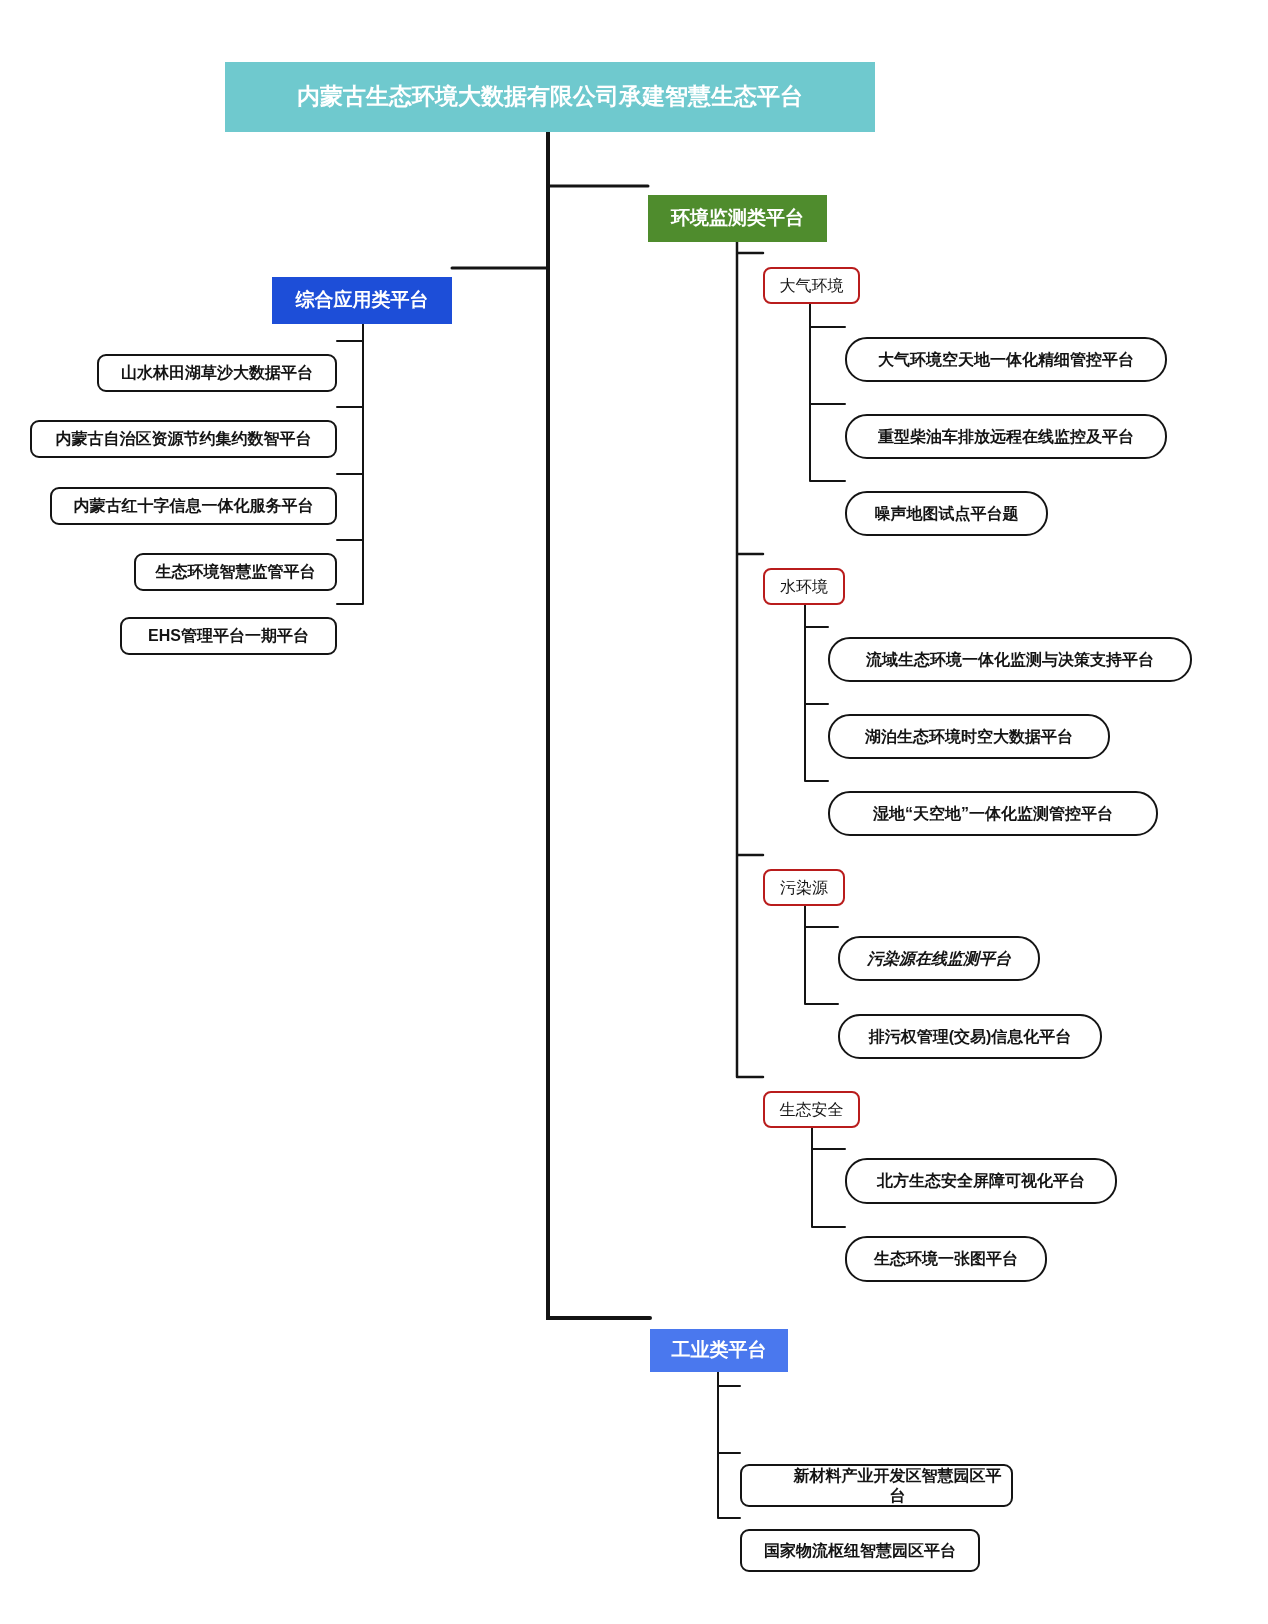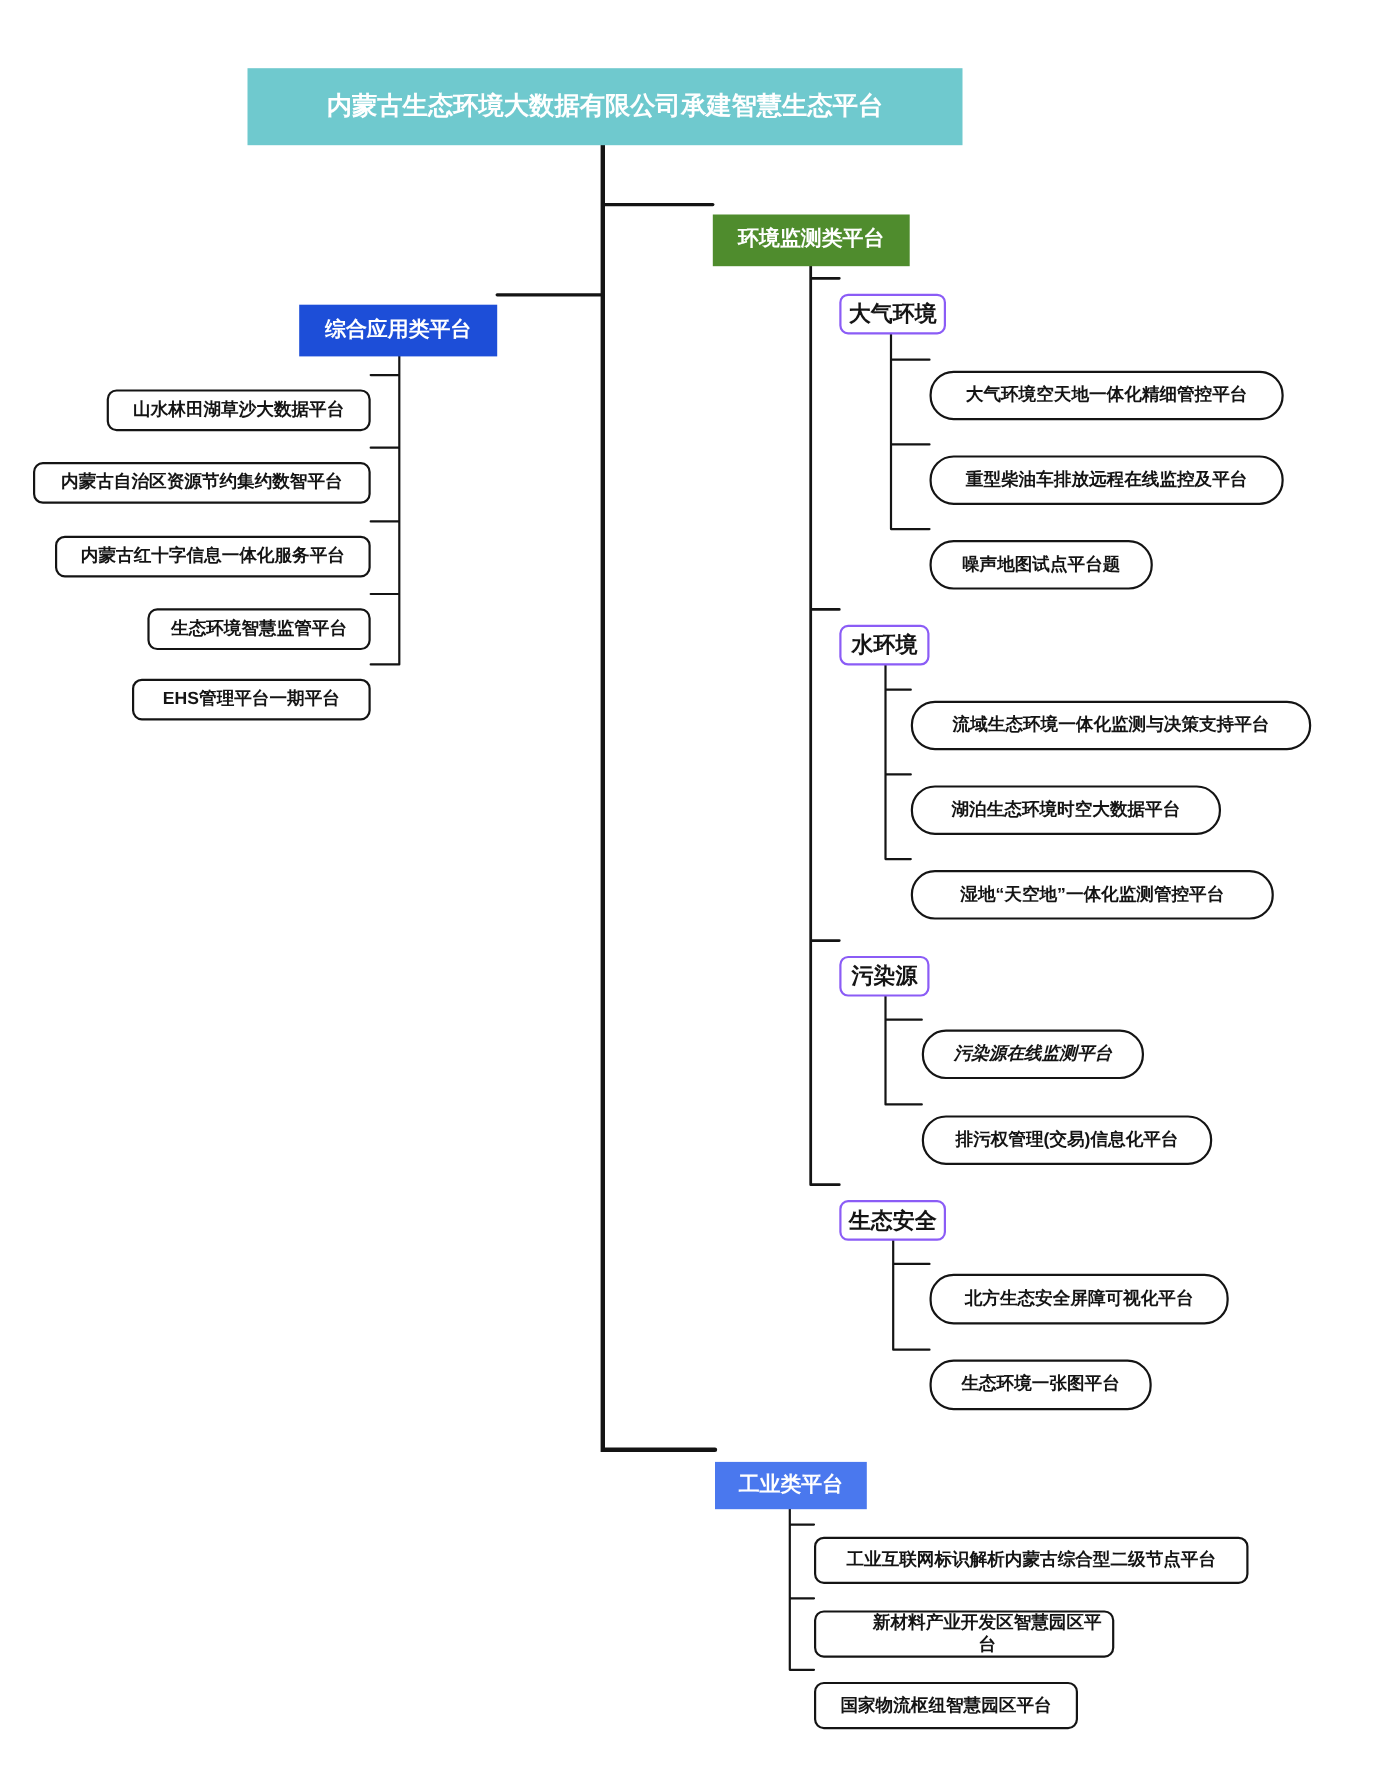--- a/index.html
+++ b/index.html
@@ -50,10 +50,10 @@
   .branch.industry      { background: #4A78EE; }
   .cat {
     background: #ffffff;
-    border: 2px solid #8b5cf6;
+    border: 2px solid #b91c1c;
     border-radius: 8px;
-    font-size: 20px;
-    font-weight: bold;
+    font-size: 16px;
+    font-weight: normal;
   }
   .leaf {
     background: #ffffff;

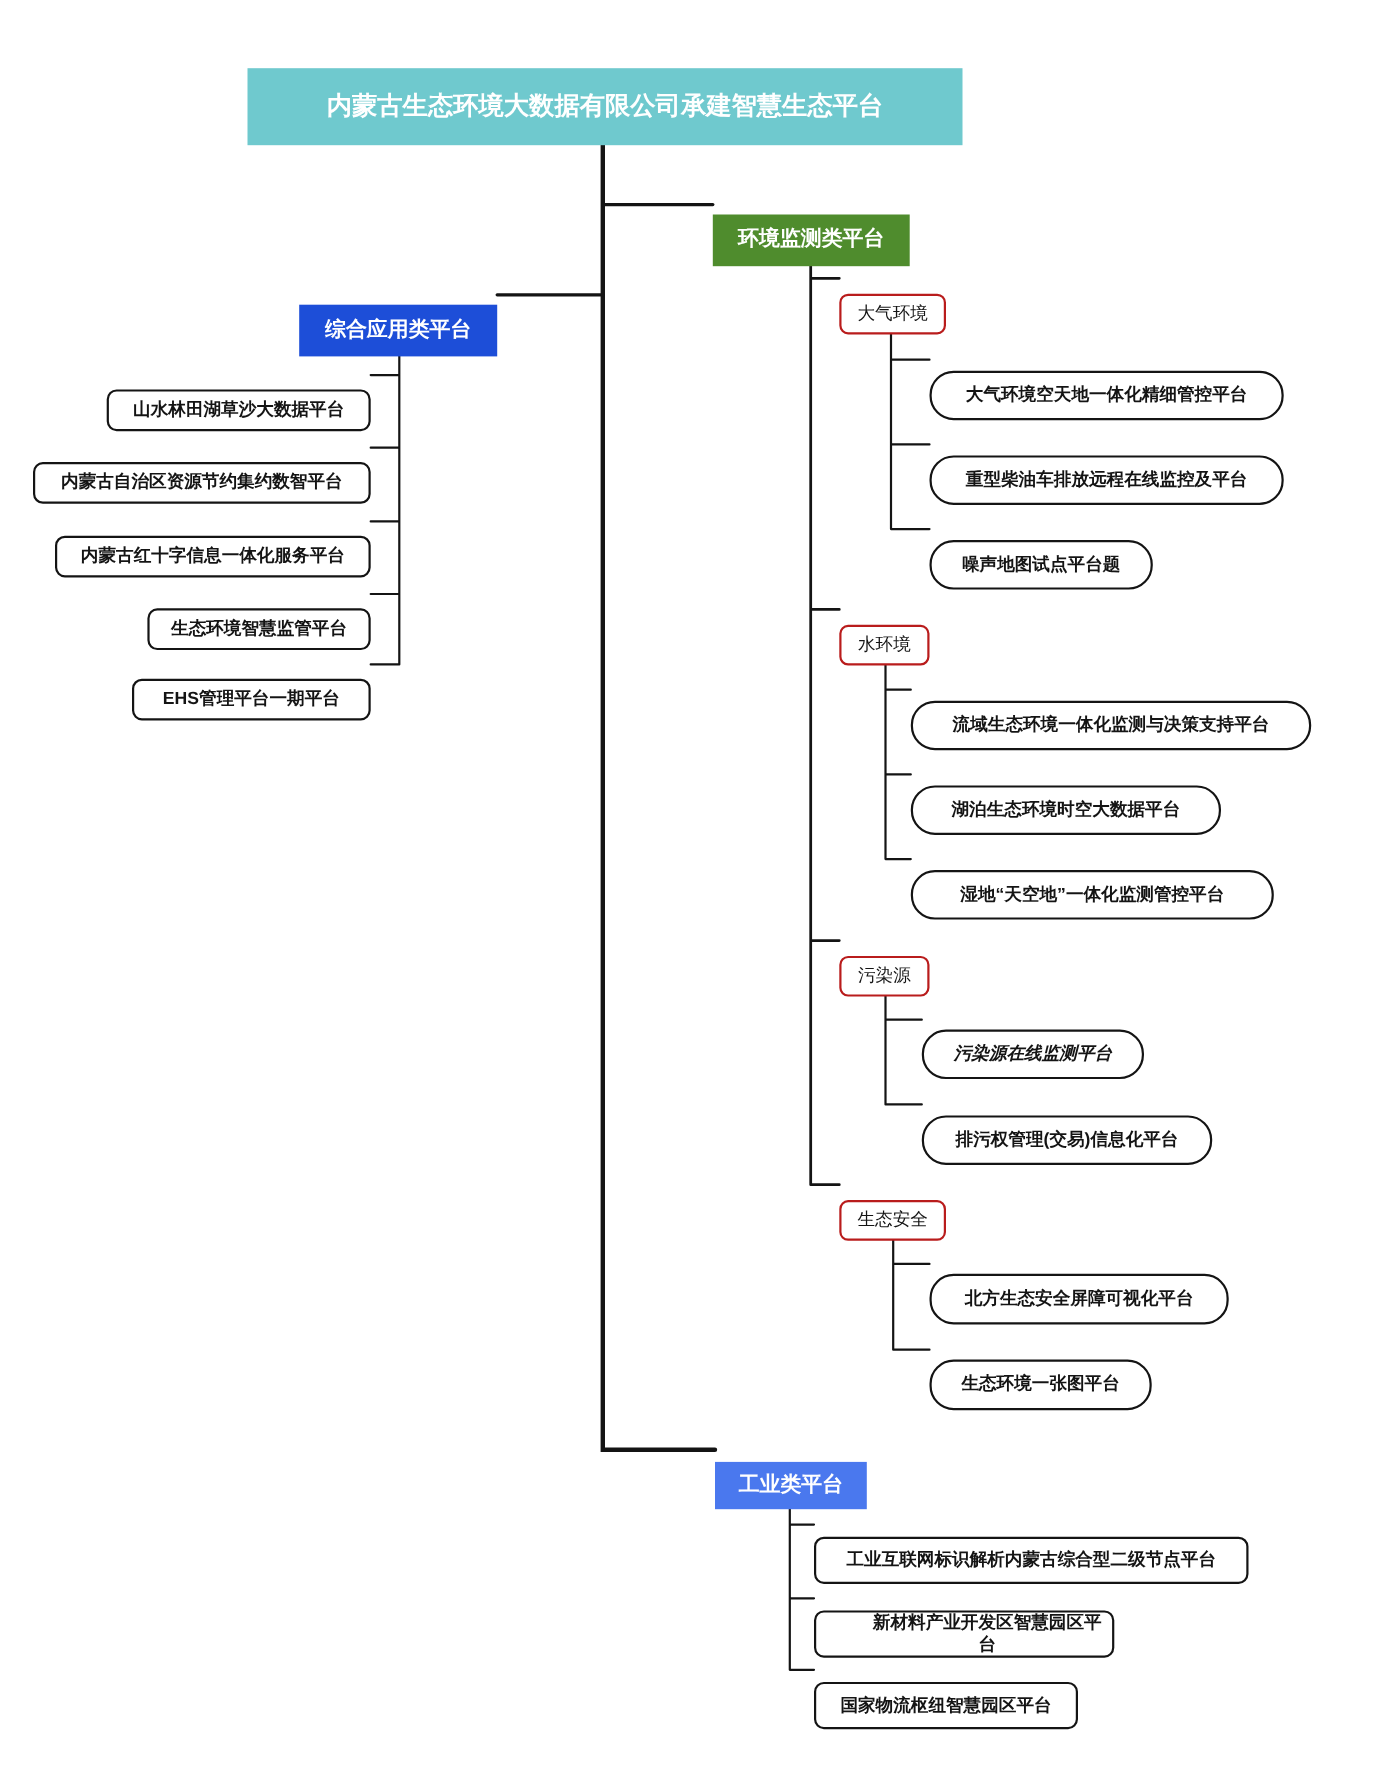--- a/index.html
+++ b/index.html
@@ -122,7 +122,6 @@
   <div class="node leaf" style="left:845px; top:1204px; width:202px; height:46px;">生态环境一张图平台</div>
 
   <div class="node branch industry" style="left:650px; top:1297px; width:138px; height:43px;">工业类平台</div>
-  <div class="node leaf sq" style="left:740px; top:1365px; width:395px; height:43px;">工业互联网标识解析内蒙古综合型二级节点平台</div>
   <div class="node leaf sq" style="left:740px; top:1432px; width:273px; height:43px;padding-left:48px;">新材料产业开发区智慧园区平台</div>
   <div class="node leaf sq" style="left:740px; top:1497px; width:240px; height:43px;">国家物流枢纽智慧园区平台</div>
 

